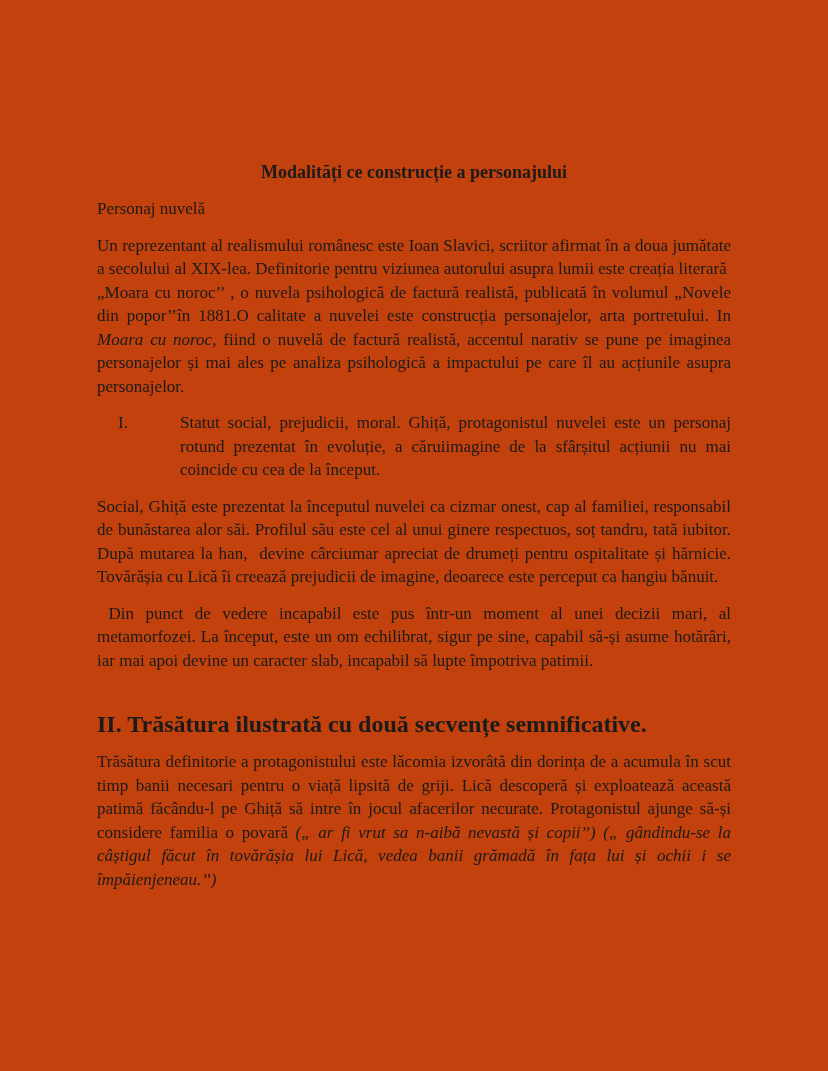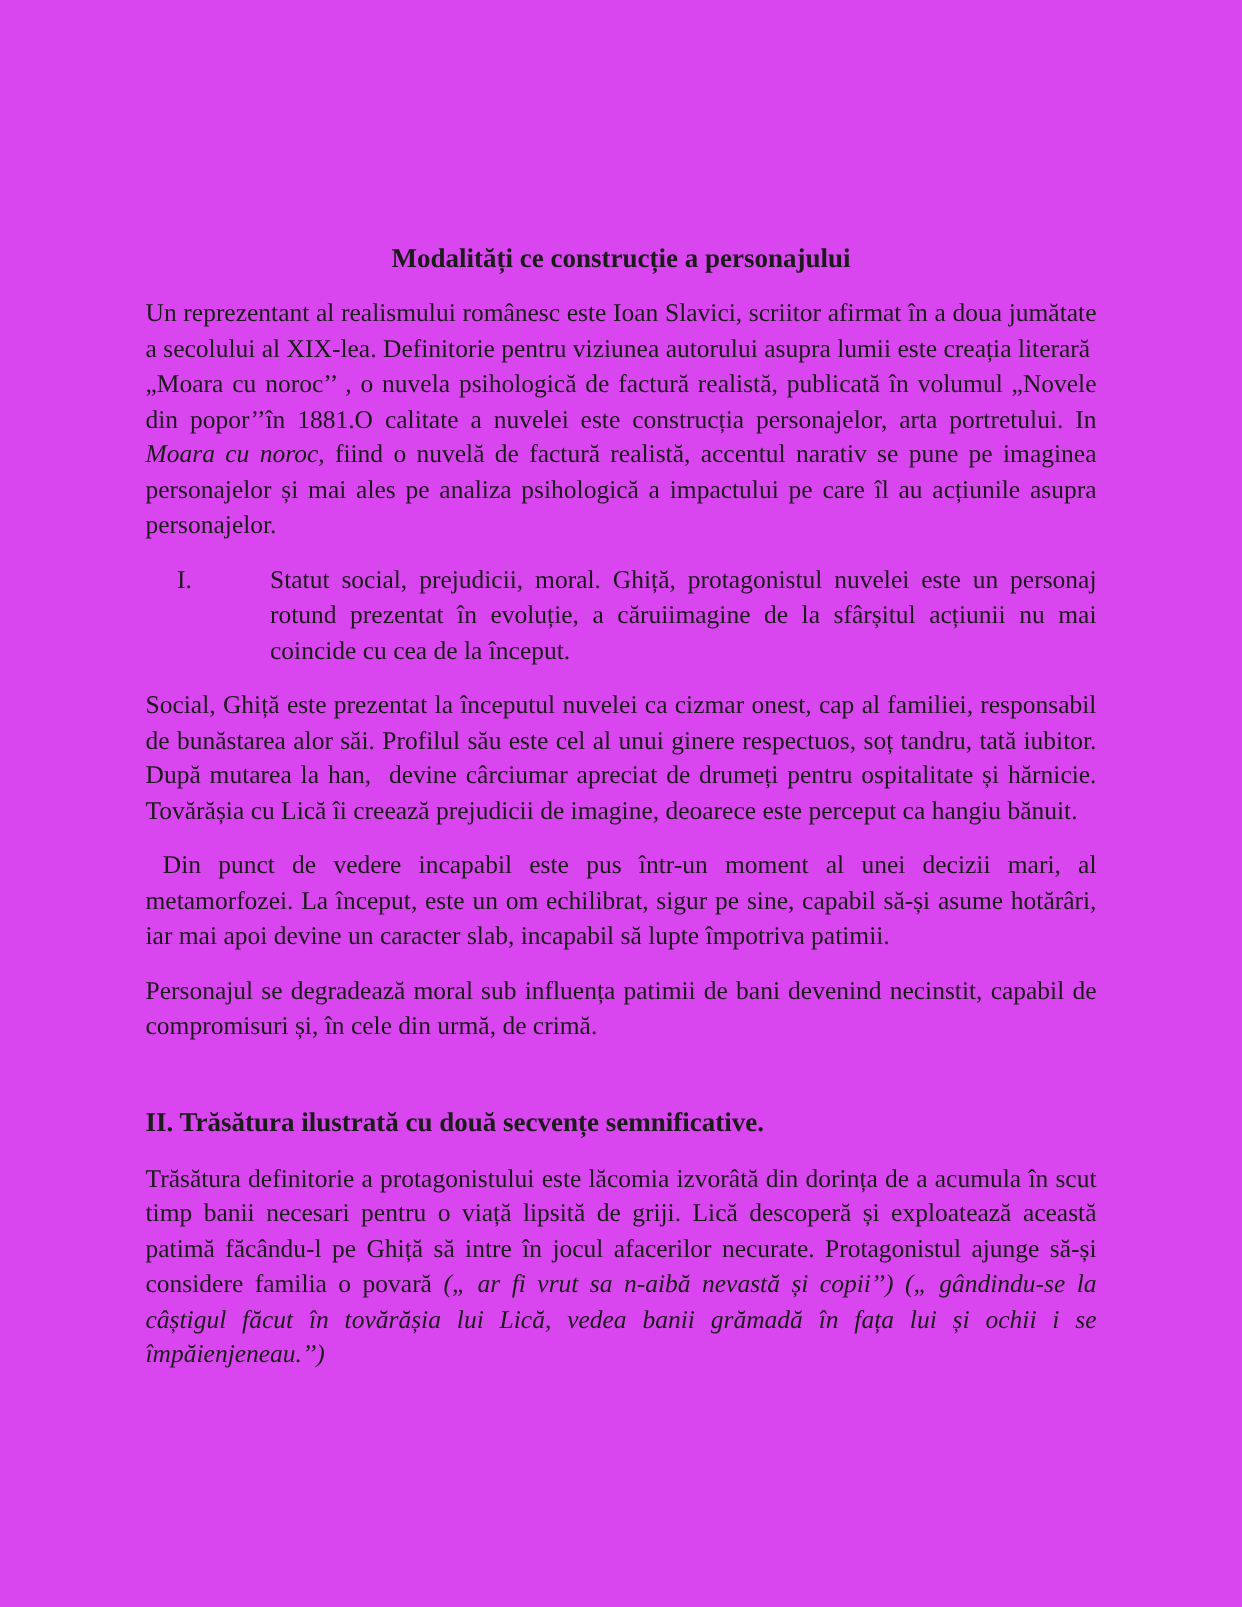--- a/index.html
+++ b/index.html
@@ -11,7 +11,7 @@
     position: relative;
     width: 828px;
     height: 1071px;
-    background: #d946ef;
+    background: #c2410c;
     overflow: hidden;
     font-family: "Liberation Serif", "DejaVu Serif", serif;
     color: #1b1b1b;

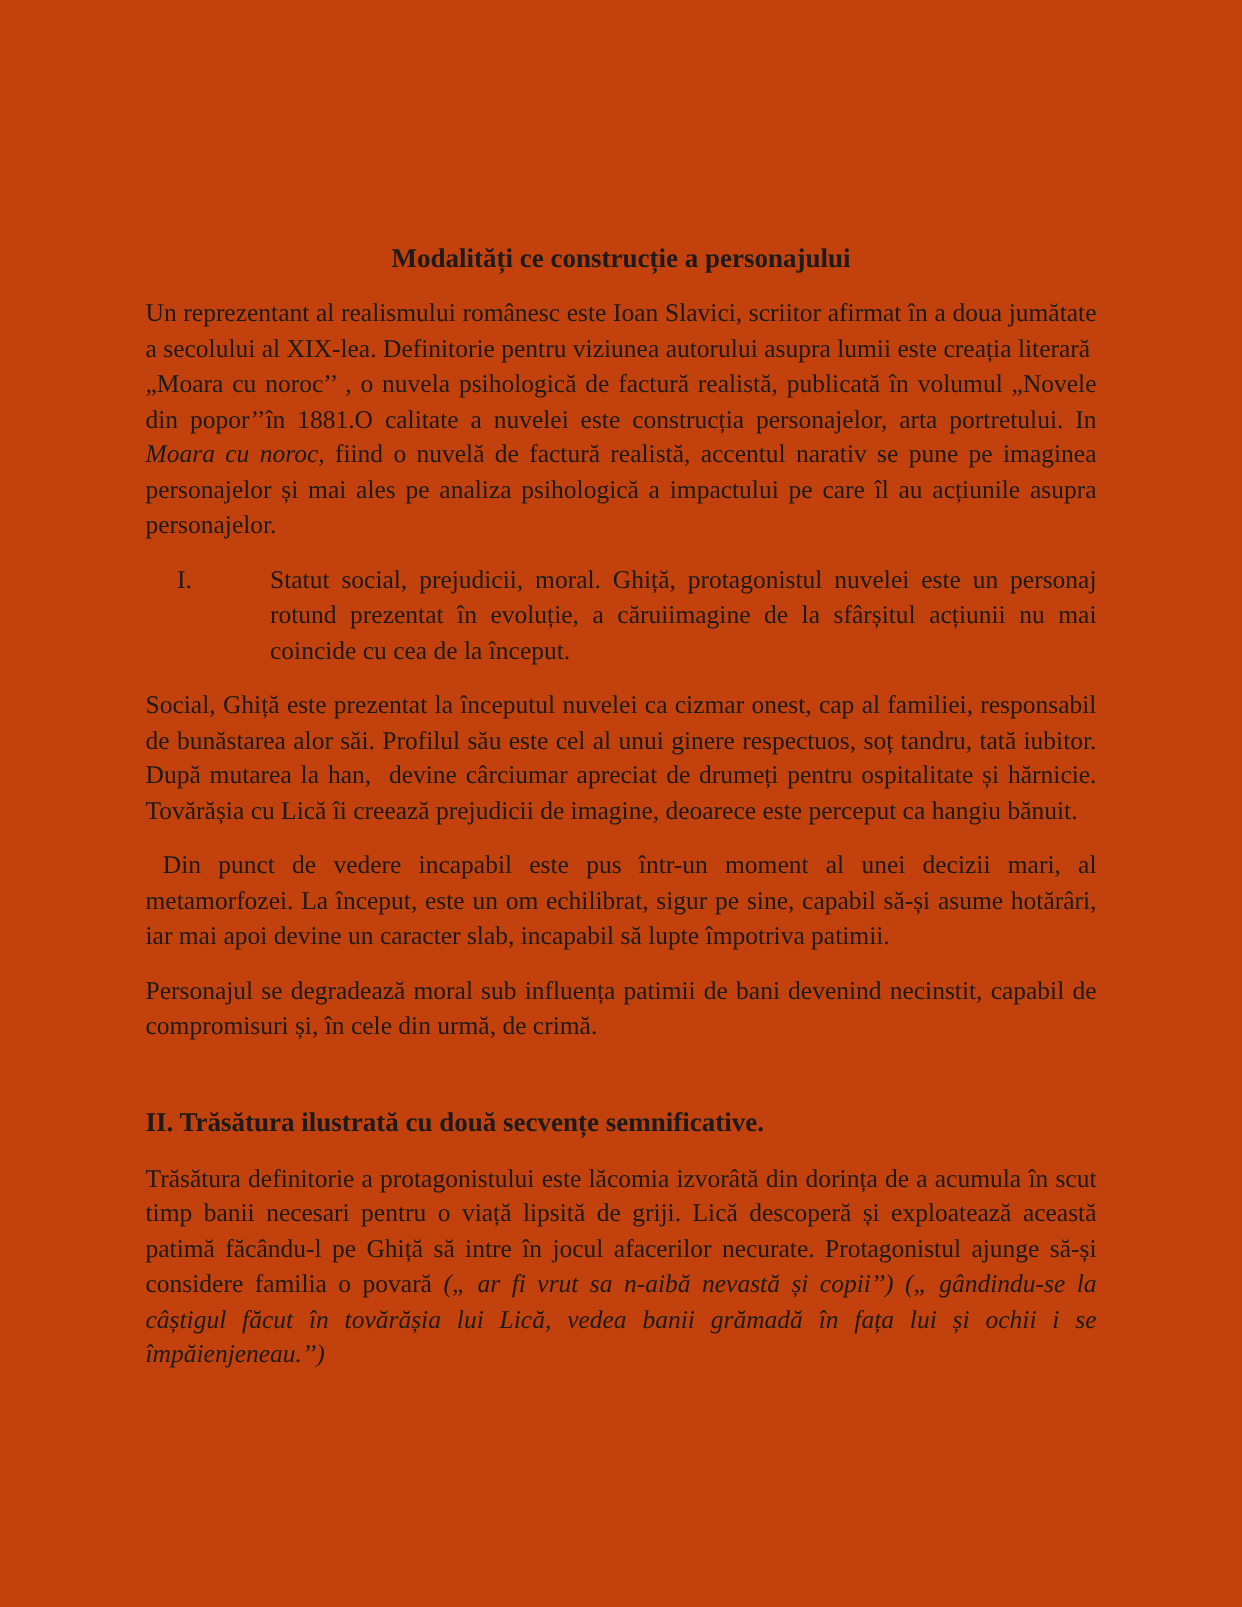--- a/index.html
+++ b/index.html
@@ -67,6 +67,7 @@
 
     <div class="doc-title">Modalități ce construcție a personajului</div>
 
+    <p class="subtitle">Personaj nuvelă</p>
 
     <p class="para"><span>Un reprezentant al realismului românesc este Ioan Slavici, scriitor afirmat în a doua jumătate a secolului al XIX-lea. Definitorie pentru viziunea autorului asupra lumii este creația literară&nbsp; „Moara cu noroc’’ , o </span><b>nuvela psihologică de factură realistă</b><span>, publicată în volumul „Novele din popor’’în 1881.O calitate a nuvelei este construcția personajelor, arta portretului. In </span><i>Moara cu noroc,</i><span> fiind o nuvelă de factură realistă, accentul narativ se pune pe imaginea personajelor și mai ales pe analiza psihologică a impactului pe care îl au acțiunile asupra personajelor.</span></p>
 

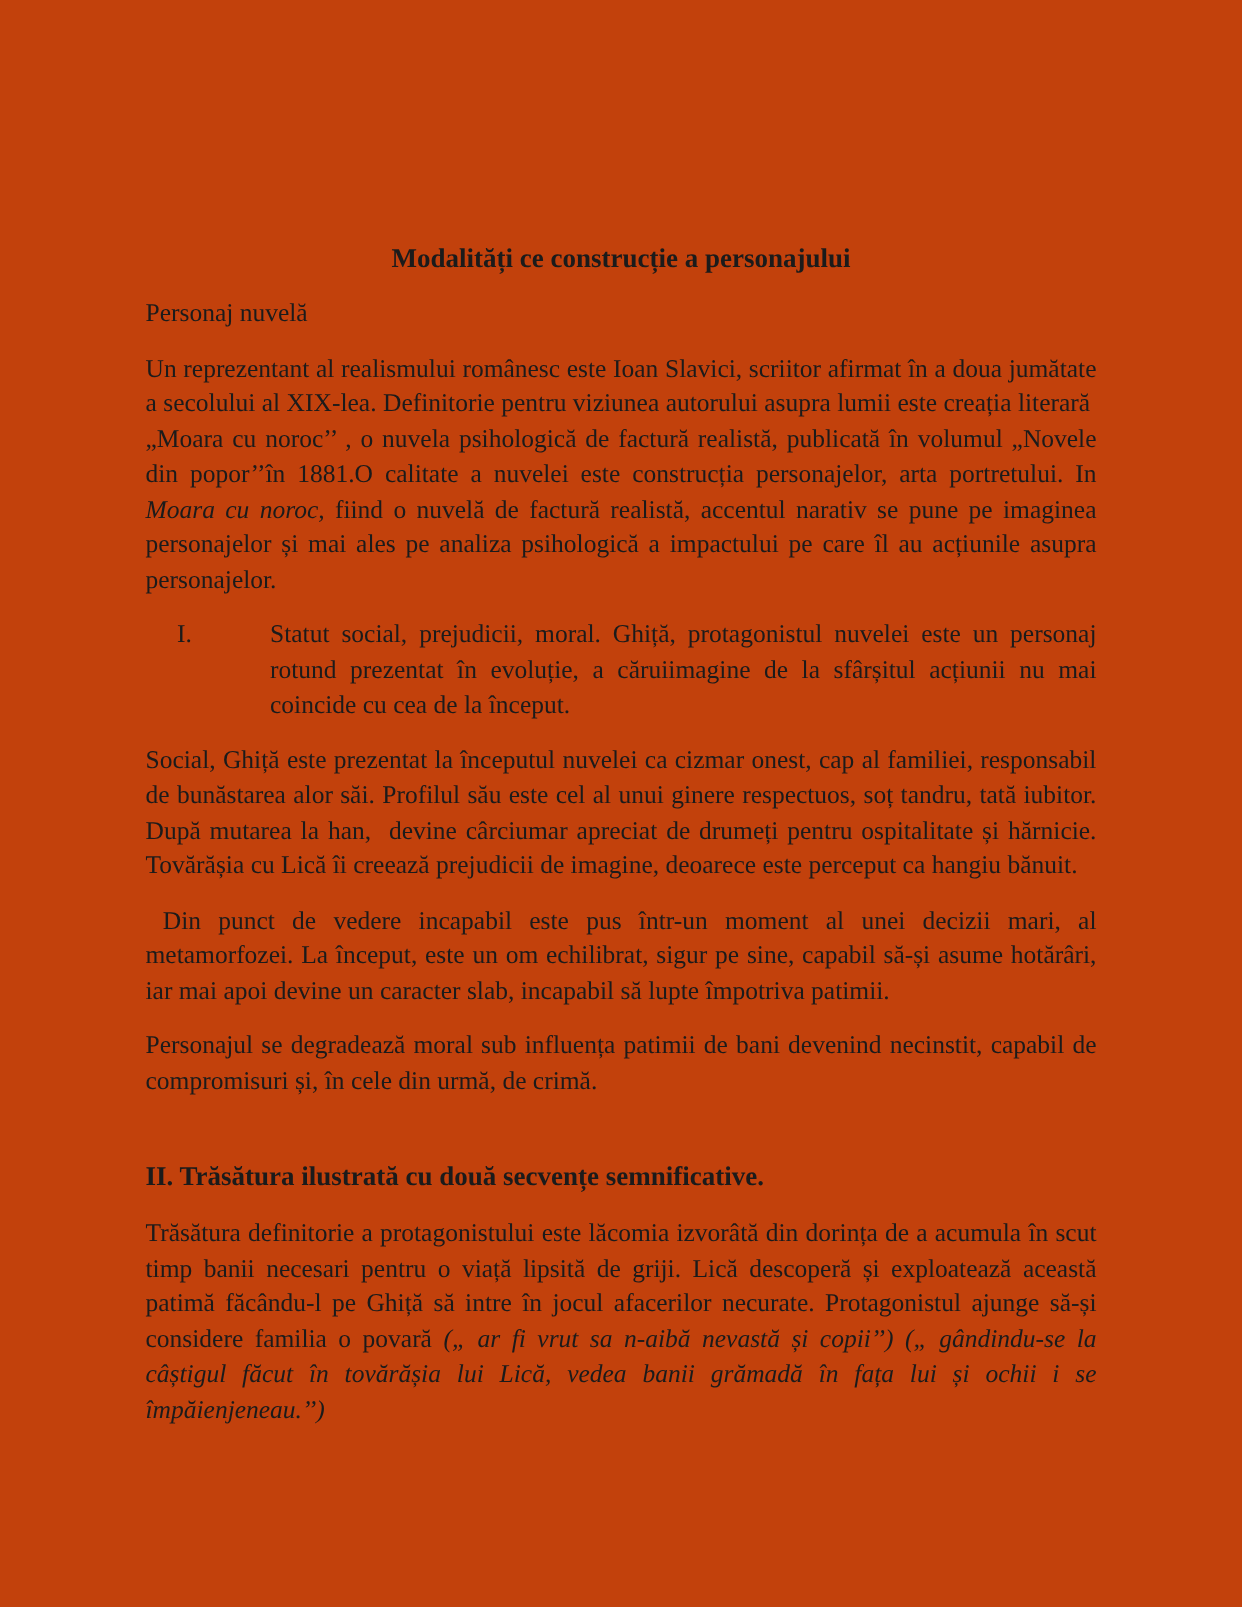--- a/index.html
+++ b/index.html
@@ -80,7 +80,6 @@
 
     <p class="para"><span>&nbsp;Din punct de vedere </span><b>incapabil</b><span> este pus într-un moment al unei decizii mari, al metamorfozei. La început, este un om echilibrat, sigur pe sine, capabil să-și asume hotărâri, iar mai apoi devine un caracter slab, incapabil să lupte împotriva patimii.</span></p>
 
-    <p class="para"><span>Personajul se degradează </span><b>moral</b><span> sub influența patimii de bani devenind necinstit, capabil de compromisuri și, în cele din urmă, de crimă.</span></p>
 
     <div class="heading-2">II. Trăsătura ilustrată cu două secvențe semnificative.</div>
 

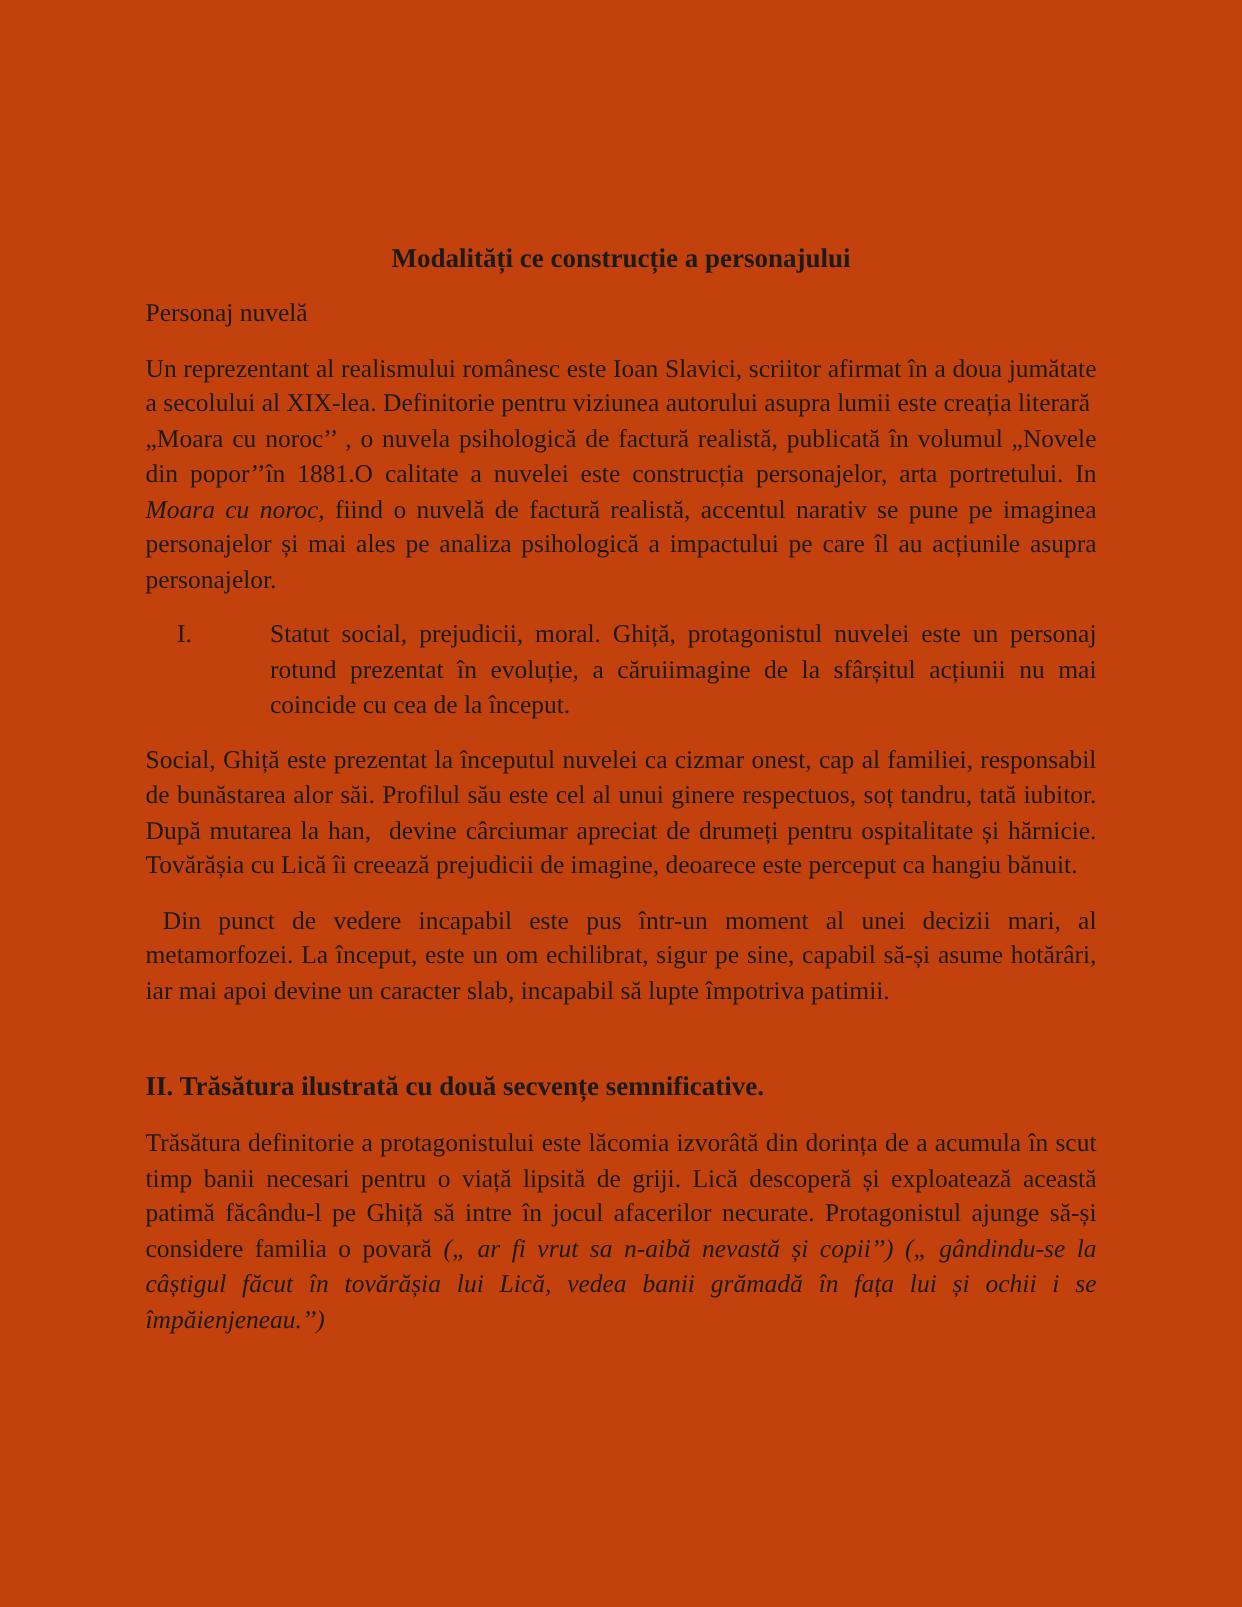--- a/index.html
+++ b/index.html
@@ -50,7 +50,7 @@
     top: 0;
   }
   .heading-2 {
-    font-size: 18px;
+    font-size: 24px;
     font-weight: bold;
     margin: 40px 0 14px 0;
     line-height: 24px;

